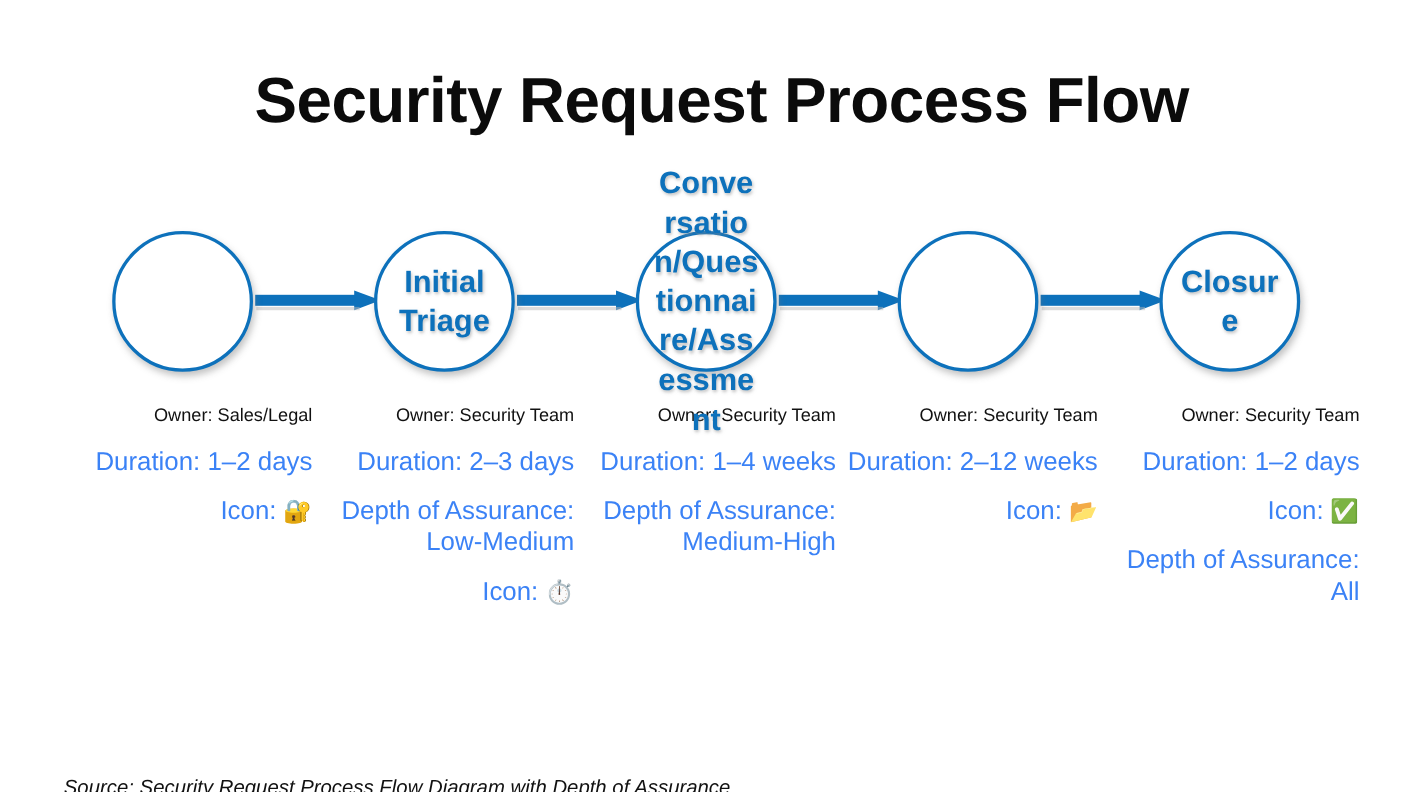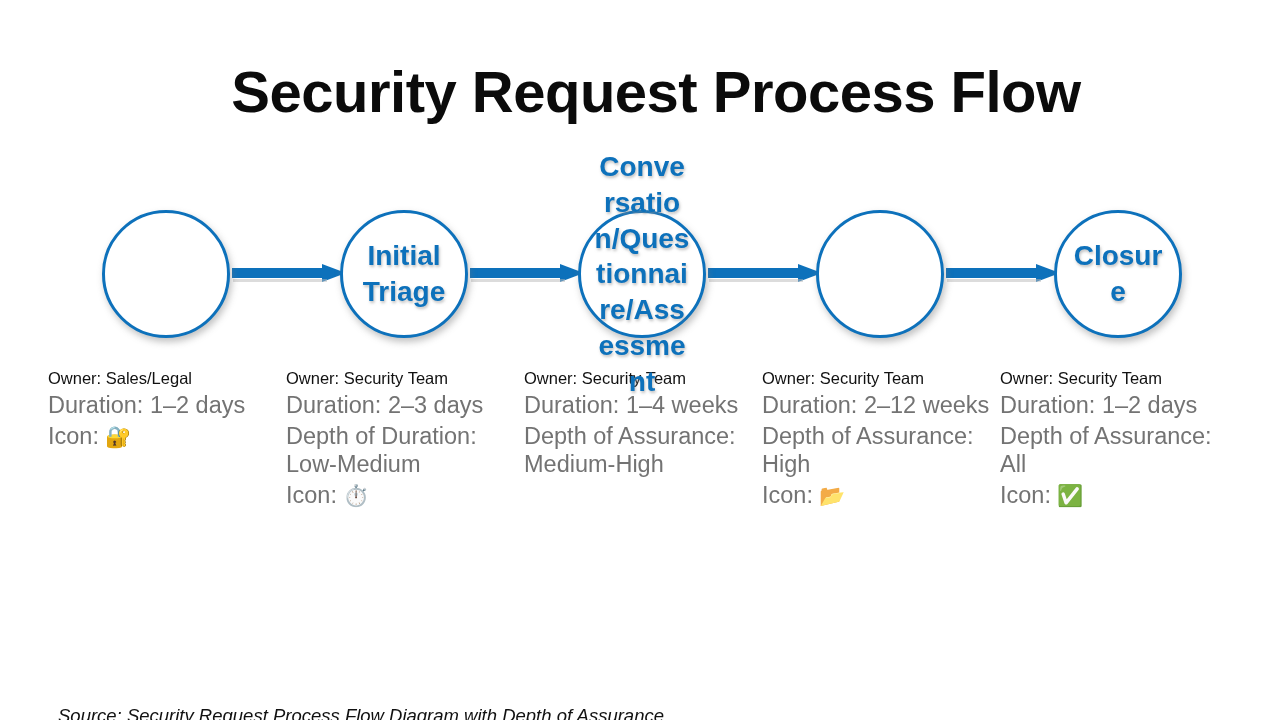--- a/index.html
+++ b/index.html
@@ -86,7 +86,7 @@
     left: 0;
     top: 178px;
     width: 236px;
-    text-align: left;
+    text-align: right;
   }
   .cap-owner {
     font-size: 16.5px;

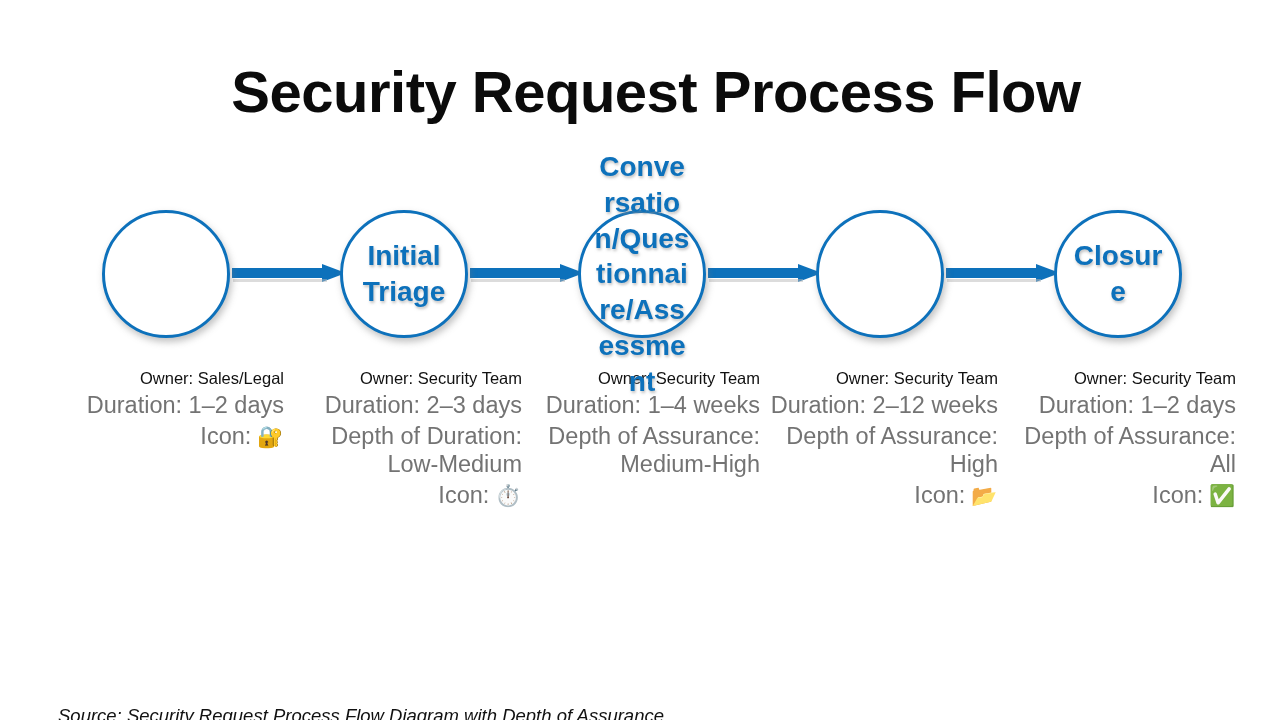--- a/index.html
+++ b/index.html
@@ -97,8 +97,8 @@
   .cap-detail {
     font-size: 23.5px;
     line-height: 1.22;
-    color: #737373;
-    margin-top: 2px;
+    color: #3b82f6;
+    margin-top: 16px;
   }
   .cap-icon-glyph {
     font-family: "DejaVu Sans", sans-serif;

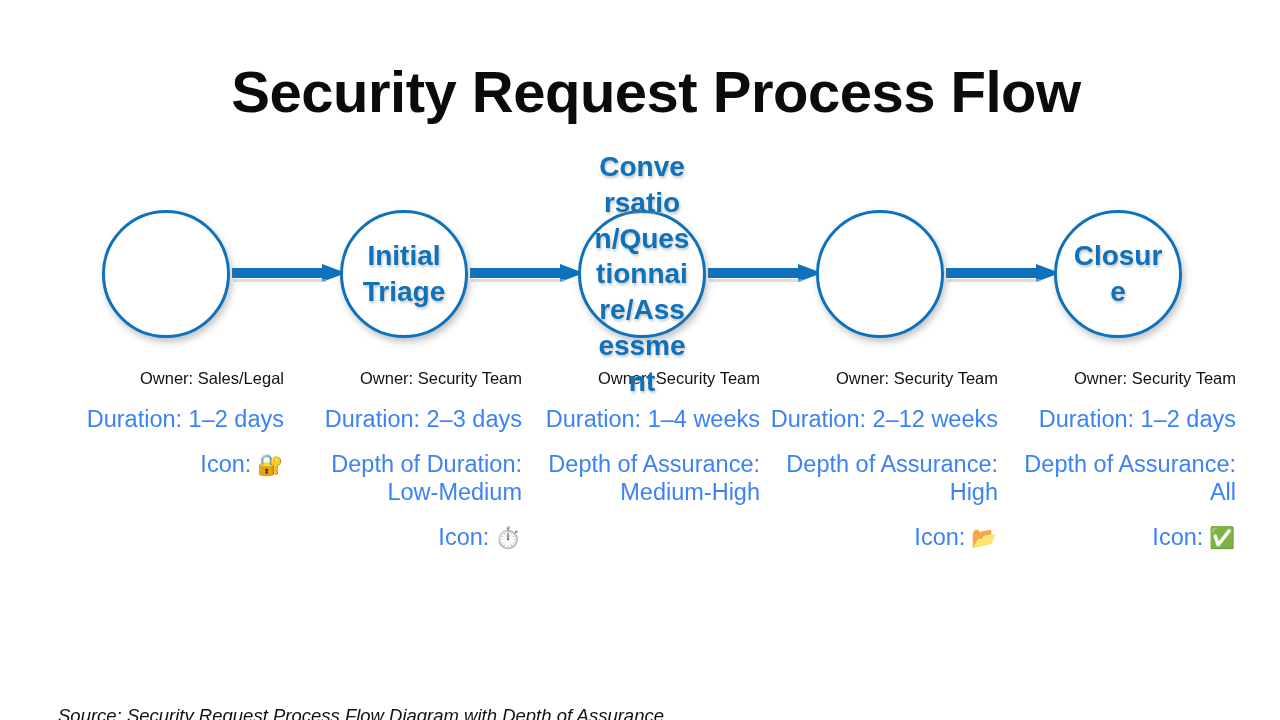--- a/index.html
+++ b/index.html
@@ -181,7 +181,7 @@
     <div class="node-caption">
       <div class="cap-owner">Owner: Security Team</div>
       <div class="cap-detail">Duration: 2–3 days</div>
-      <div class="cap-detail">Depth of Duration: Low-Medium</div>
+      <div class="cap-detail">Depth of Assurance: Low-Medium</div>
       <div class="cap-detail">
         <span>Icon:</span>
         <span class="cap-icon-glyph">⏱️</span>

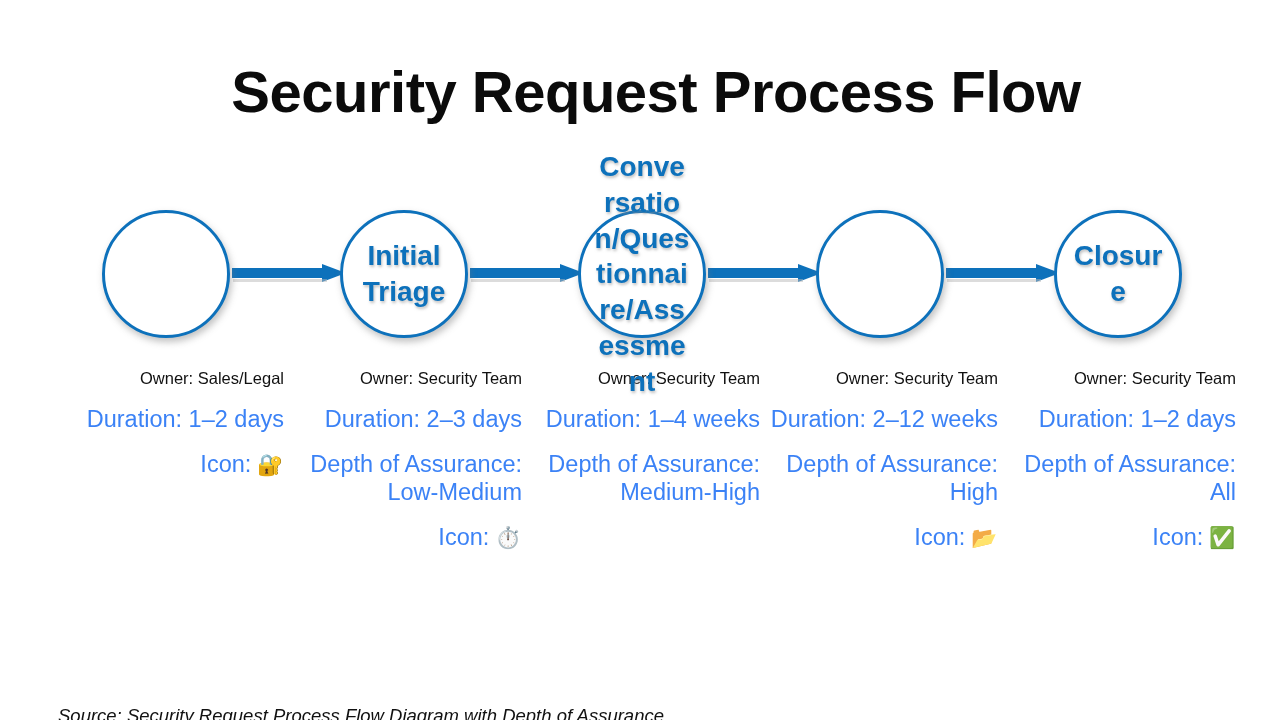--- a/index.html
+++ b/index.html
@@ -204,7 +204,6 @@
     <div class="node-caption">
       <div class="cap-owner">Owner: Security Team</div>
       <div class="cap-detail">Duration: 2–12 weeks</div>
-      <div class="cap-detail">Depth of Assurance: High</div>
       <div class="cap-detail">
         <span>Icon:</span>
         <span class="cap-icon-glyph">📂</span>

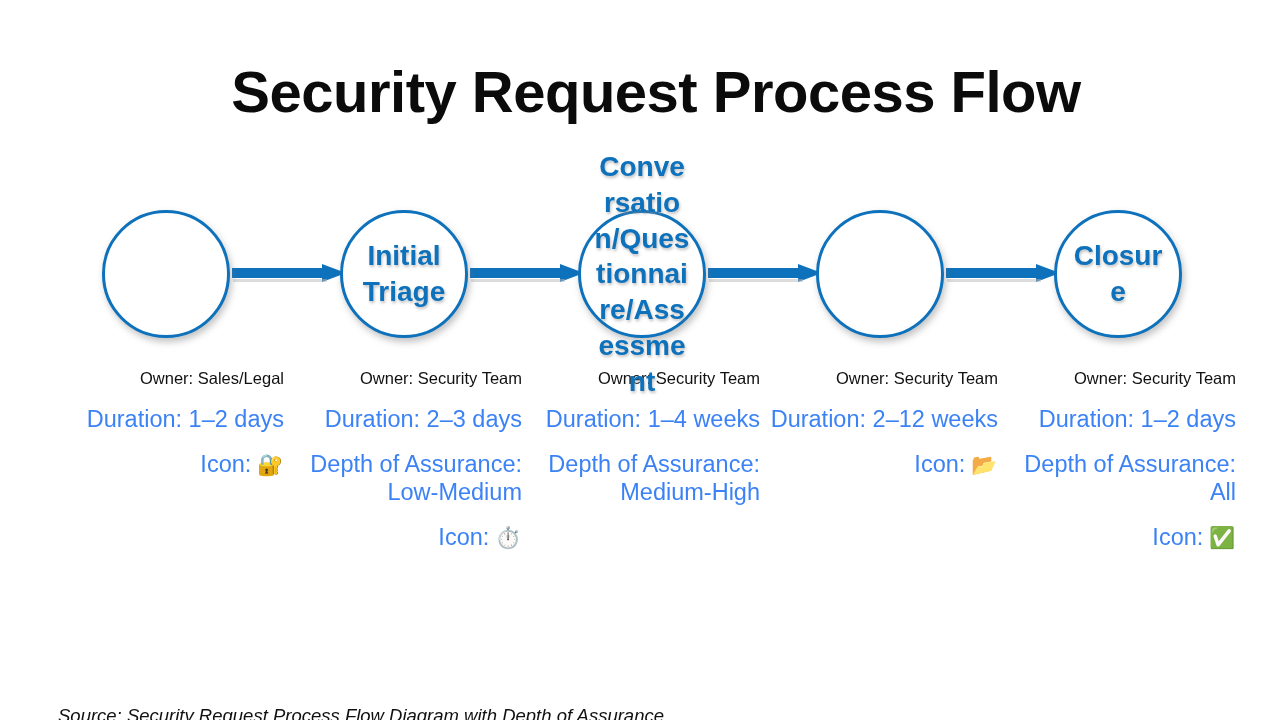--- a/index.html
+++ b/index.html
@@ -217,11 +217,11 @@
     <div class="node-caption">
       <div class="cap-owner">Owner: Security Team</div>
       <div class="cap-detail">Duration: 1–2 days</div>
+      <div class="cap-detail">
+        <span>Icon:</span>
+        <span class="cap-icon-glyph">✅</span>
+      </div>
       <div class="cap-detail">Depth of Assurance: All</div>
-      <div class="cap-detail">
-        <span>Icon:</span>
-        <span class="cap-icon-glyph">✅</span>
-      </div>
     </div>
   </div>
 

